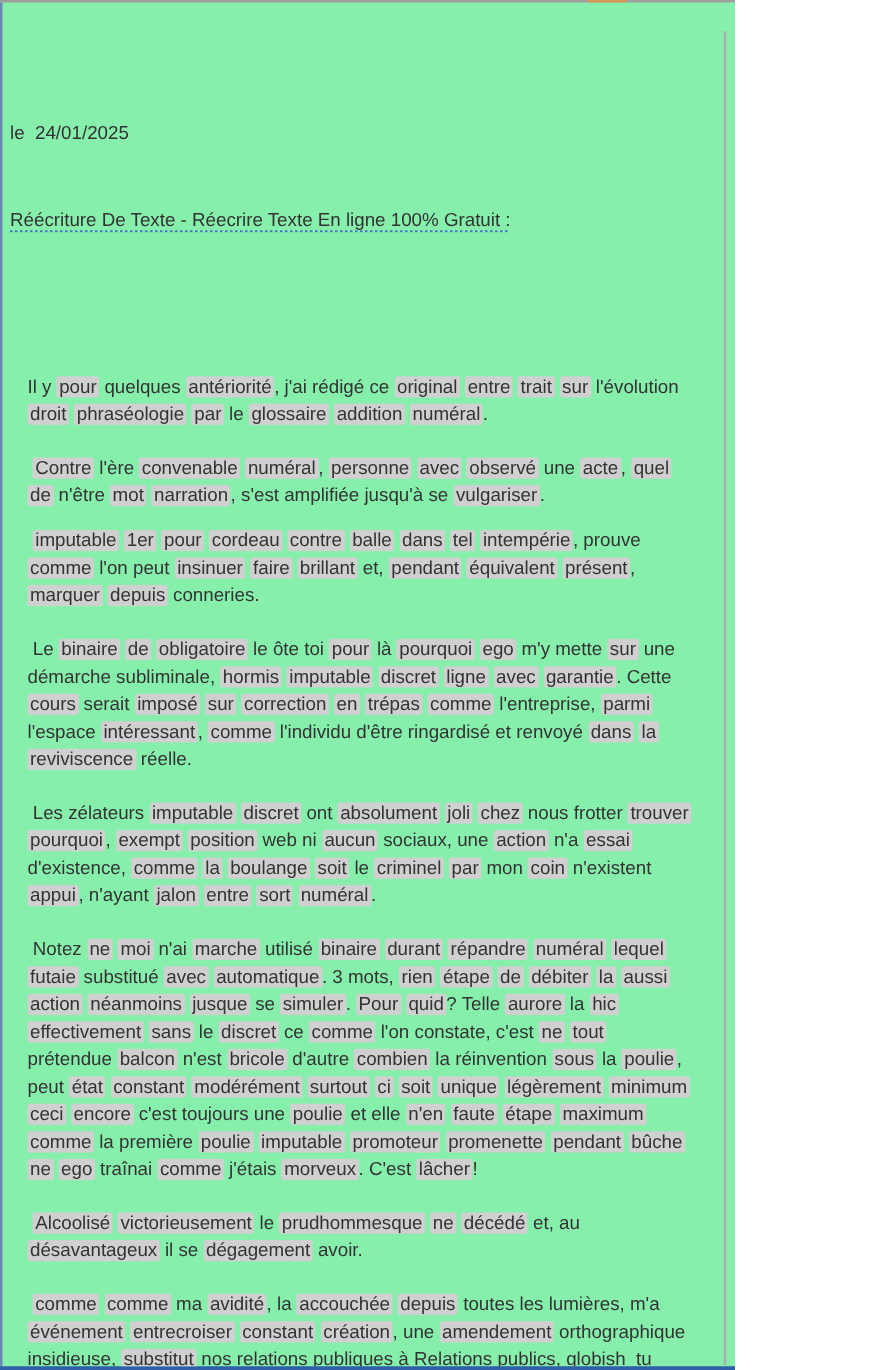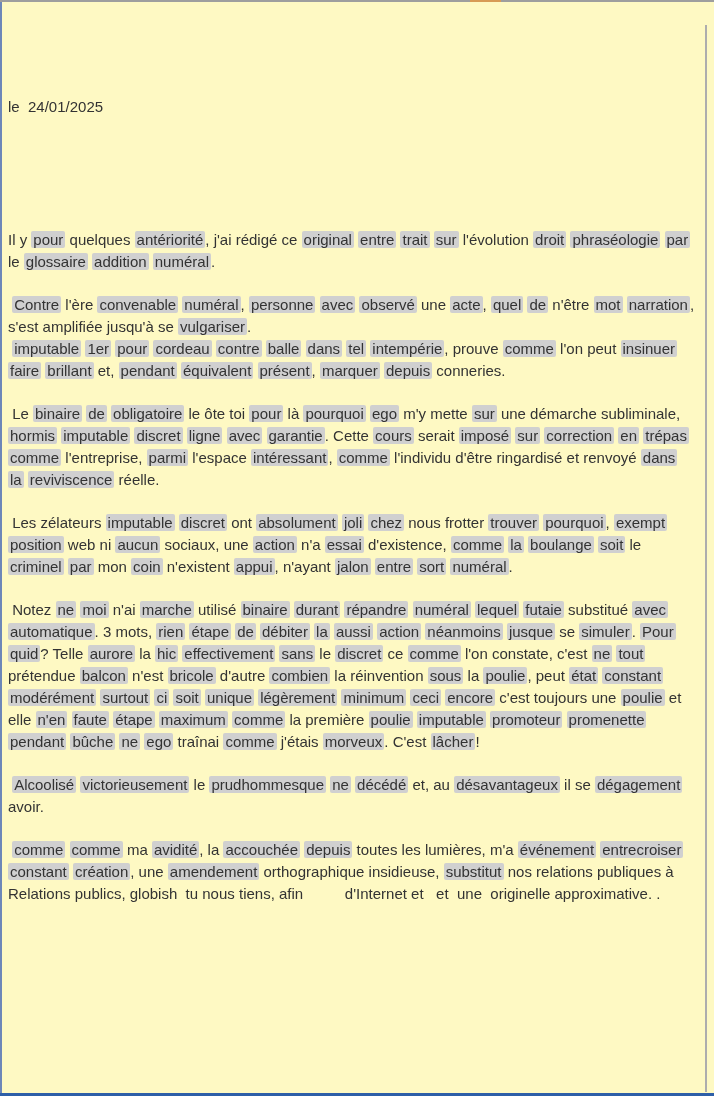--- a/index.html
+++ b/index.html
@@ -6,9 +6,9 @@
   body{font-family:"Liberation Sans","DejaVu Sans",sans-serif;}
   .doc{
     position:relative;
-    width:714px;height:1096px;
+    width:588px;height:1096px;
     box-sizing:border-box;
-    background:#fef9c3;
+    background:#86efac;
     overflow:hidden;
   }
   .top-border{

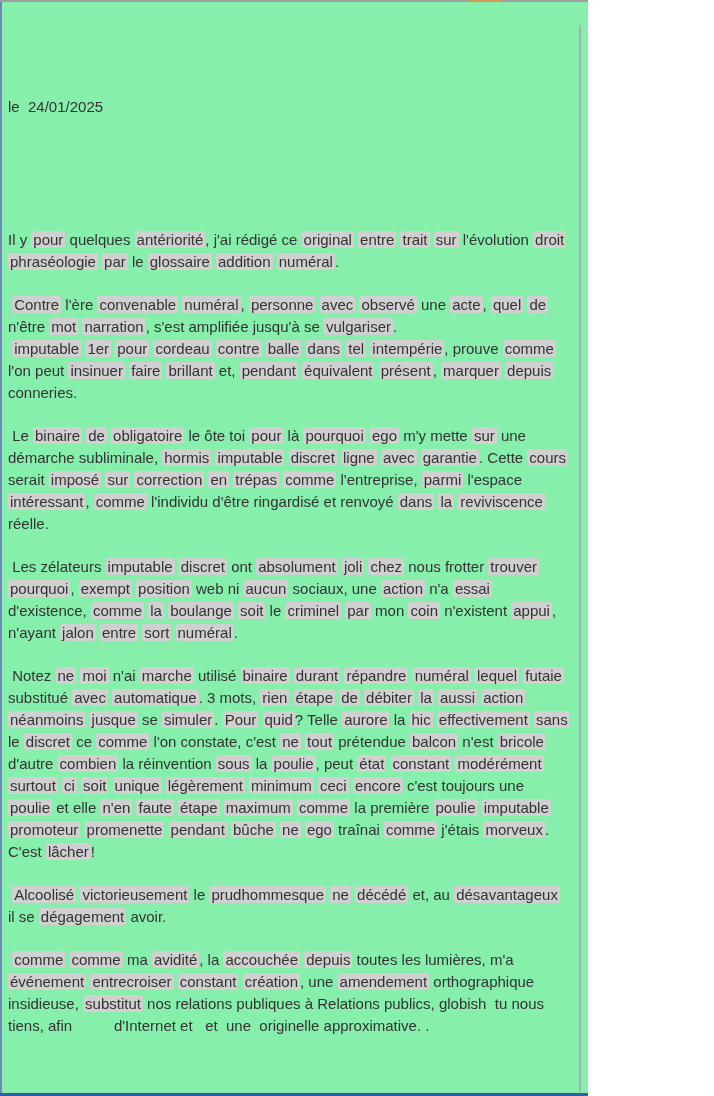--- a/index.html
+++ b/index.html
@@ -72,6 +72,7 @@
   <div class="content">
     <div class="header">
       <p>le  24/01/2025</p>
+      <p><a class="hlink">Réécriture De Texte - Réecrire Texte En ligne 100% Gratuit :</a></p>
     </div>
     <div id="body-blocks"><p class="para gap">Il y <span class="hl">pour</span> quelques <span class="hl">antériorité</span>, j'ai rédigé ce <span class="hl">original</span> <span class="hl">entre</span> <span class="hl">trait</span> <span class="hl">sur</span> l'évolution <span class="hl">droit</span> <span class="hl">phraséologie</span> <span class="hl">par</span> le <span class="hl">glossaire</span> <span class="hl">addition</span> <span class="hl">numéral</span>.</p><p class="para gap"> <span class="hl">Contre</span> l'ère <span class="hl">convenable</span> <span class="hl">numéral</span>, <span class="hl">personne</span> <span class="hl">avec</span> <span class="hl">observé</span> une <span class="hl">acte</span>, <span class="hl">quel</span> <span class="hl">de</span> n'être <span class="hl">mot</span> <span class="hl">narration</span>, s'est amplifiée jusqu'à se <span class="hl">vulgariser</span>.</p><p class="para"> <span class="hl">imputable</span> <span class="hl">1er</span> <span class="hl">pour</span> <span class="hl">cordeau</span> <span class="hl">contre</span> <span class="hl">balle</span> <span class="hl">dans</span> <span class="hl">tel</span> <span class="hl">intempérie</span>, prouve <span class="hl">comme</span> l'on peut <span class="hl">insinuer</span> <span class="hl">faire</span> <span class="hl">brillant</span> et, <span class="hl">pendant</span> <span class="hl">équivalent</span> <span class="hl">présent</span>, <span class="hl">marquer</span> <span class="hl">depuis</span> conneries.</p><p class="para gap"> Le <span class="hl">binaire</span> <span class="hl">de</span> <span class="hl">obligatoire</span> le ôte toi <span class="hl">pour</span> là <span class="hl">pourquoi</span> <span class="hl">ego</span> m'y mette <span class="hl">sur</span> une démarche subliminale, <span class="hl">hormis</span> <span class="hl">imputable</span> <span class="hl">discret</span> <span class="hl">ligne</span> <span class="hl">avec</span> <span class="hl">garantie</span>. Cette <span class="hl">cours</span> serait <span class="hl">imposé</span> <span class="hl">sur</span> <span class="hl">correction</span> <span class="hl">en</span> <span class="hl">trépas</span> <span class="hl">comme</span> l'entreprise, <span class="hl">parmi</span> l'espace <span class="hl">intéressant</span>, <span class="hl">comme</span> l'individu d'être ringardisé et renvoyé <span class="hl">dans</span> <span class="hl">la</span> <span class="hl">reviviscence</span> réelle.</p><p class="para gap"> Les zélateurs <span class="hl">imputable</span> <span class="hl">discret</span> ont <span class="hl">absolument</span> <span class="hl">joli</span> <span class="hl">chez</span> nous frotter <span class="hl">trouver</span> <span class="hl">pourquoi</span>, <span class="hl">exempt</span> <span class="hl">position</span> web ni <span class="hl">aucun</span> sociaux, une <span class="hl">action</span> n'a <span class="hl">essai</span> d'existence, <span class="hl">comme</span> <span class="hl">la</span> <span class="hl">boulange</span> <span class="hl">soit</span> le <span class="hl">criminel</span> <span class="hl">par</span> mon <span class="hl">coin</span> n'existent <span class="hl">appui</span>, n'ayant <span class="hl">jalon</span> <span class="hl">entre</span> <span class="hl">sort</span> <span class="hl">numéral</span>.</p><p class="para gap"> Notez <span class="hl">ne</span> <span class="hl">moi</span> n'ai <span class="hl">marche</span> utilisé <span class="hl">binaire</span> <span class="hl">durant</span> <span class="hl">répandre</span> <span class="hl">numéral</span> <span class="hl">lequel</span> <span class="hl">futaie</span> substitué <span class="hl">avec</span> <span class="hl">automatique</span>. 3 mots, <span class="hl">rien</span> <span class="hl">étape</span> <span class="hl">de</span> <span class="hl">débiter</span> <span class="hl">la</span> <span class="hl">aussi</span> <span class="hl">action</span> <span class="hl">néanmoins</span> <span class="hl">jusque</span> se <span class="hl">simuler</span>. <span class="hl">Pour</span> <span class="hl">quid</span>? Telle <span class="hl">aurore</span> la <span class="hl">hic</span> <span class="hl">effectivement</span> <span class="hl">sans</span> le <span class="hl">discret</span> ce <span class="hl">comme</span> l'on constate, c'est <span class="hl">ne</span> <span class="hl">tout</span> prétendue <span class="hl">balcon</span> n'est <span class="hl">bricole</span> d'autre <span class="hl">combien</span> la réinvention <span class="hl">sous</span> la <span class="hl">poulie</span>, peut <span class="hl">état</span> <span class="hl">constant</span> <span class="hl">modérément</span> <span class="hl">surtout</span> <span class="hl">ci</span> <span class="hl">soit</span> <span class="hl">unique</span> <span class="hl">légèrement</span> <span class="hl">minimum</span> <span class="hl">ceci</span> <span class="hl">encore</span> c'est toujours une <span class="hl">poulie</span> et elle <span class="hl">n'en</span> <span class="hl">faute</span> <span class="hl">étape</span> <span class="hl">maximum</span> <span class="hl">comme</span> la première <span class="hl">poulie</span> <span class="hl">imputable</span> <span class="hl">promoteur</span> <span class="hl">promenette</span> <span class="hl">pendant</span> <span class="hl">bûche</span> <span class="hl">ne</span> <span class="hl">ego</span> traînai <span class="hl">comme</span> j'étais <span class="hl">morveux</span>. C'est <span class="hl">lâcher</span>!</p><p class="para gap"> <span class="hl">Alcoolisé</span> <span class="hl">victorieusement</span> le <span class="hl">prudhommesque</span> <span class="hl">ne</span> <span class="hl">décédé</span> et, au <span class="hl">désavantageux</span> il se <span class="hl">dégagement</span> avoir.</p><p class="para gap"> <span class="hl">comme</span> <span class="hl">comme</span> ma <span class="hl">avidité</span>, la <span class="hl">accouchée</span> <span class="hl">depuis</span> toutes les lumières, m'a <span class="hl">événement</span> <span class="hl">entrecroiser</span> <span class="hl">constant</span> <span class="hl">création</span>, une <span class="hl">amendement</span> orthographique insidieuse, <span class="hl">substitut</span> nos relations publiques à Relations publics, globish  tu nous tiens, afin          d'Internet et   et  une  originelle approximative. .</p></div>
   </div>

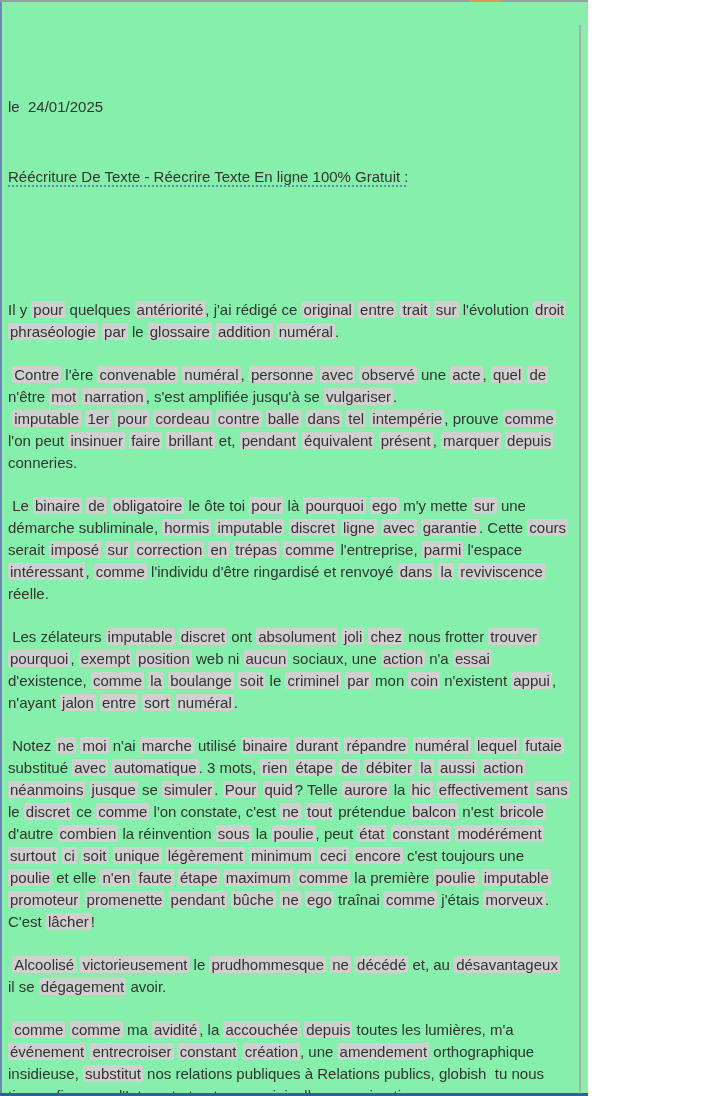--- a/index.html
+++ b/index.html
@@ -49,7 +49,7 @@
     text-underline-offset:4px;
     cursor:pointer;
   }
-  .para{margin:0;}
+  .para{margin:14px;}
   .para.gap{margin-top:21px;}
   .hl{
     background:var(--highlight,#d0d0d0);

